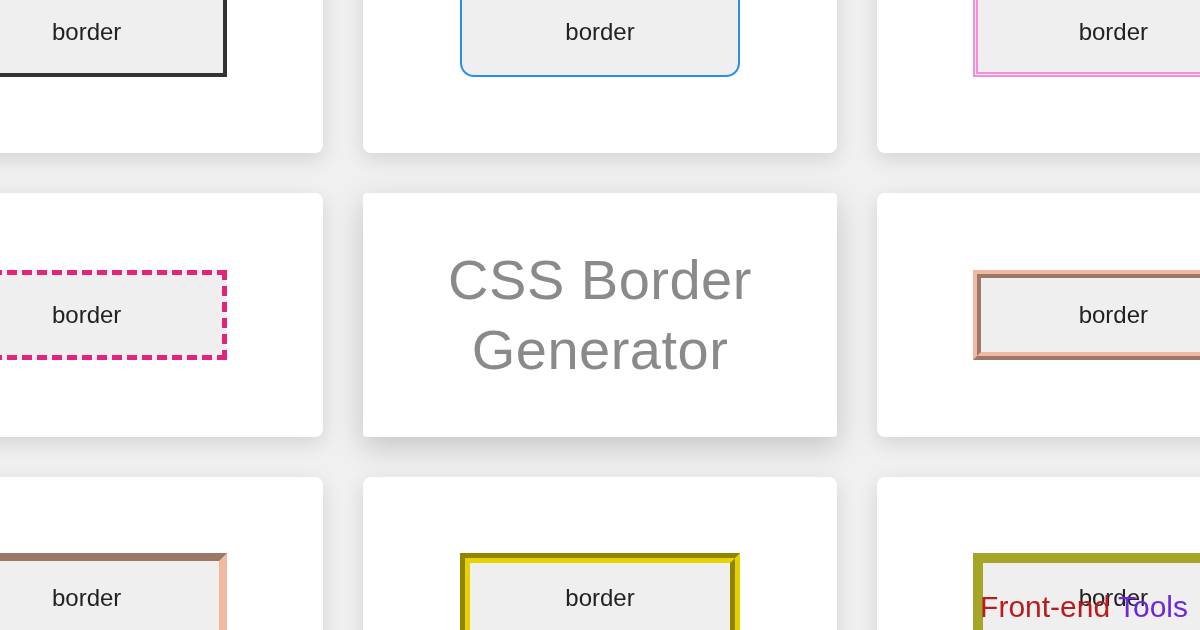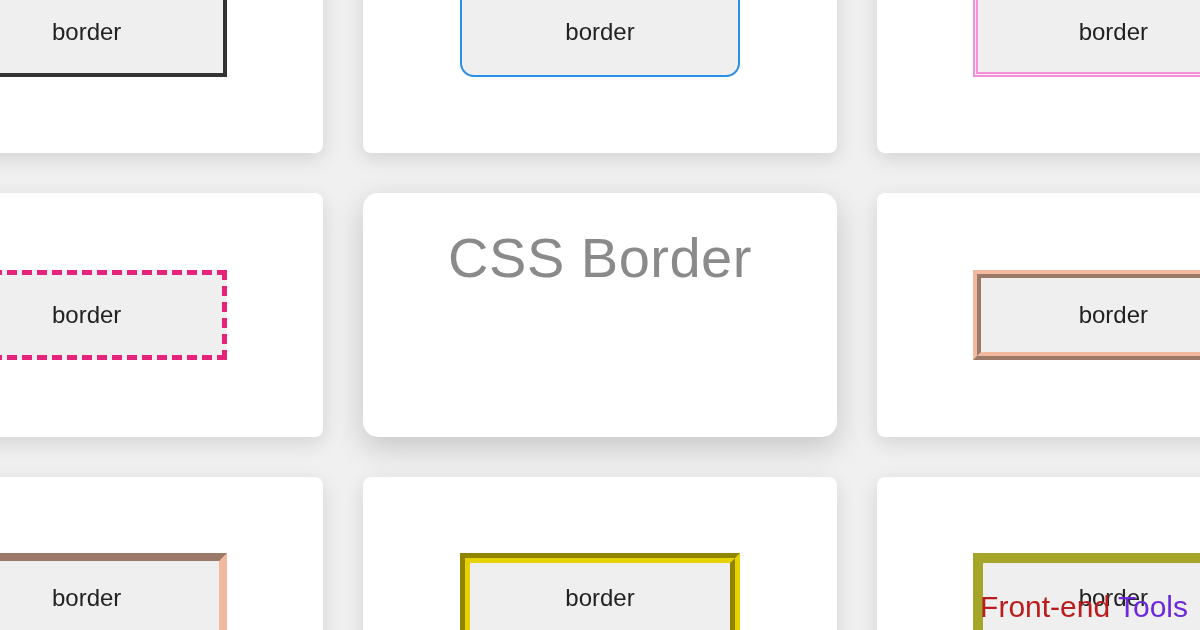--- a/index.html
+++ b/index.html
@@ -66,9 +66,9 @@
     .center-card {
       background: #fff;
       box-shadow: 0 10px 30px rgba(0,0,0,0.18);
-      border-radius: 15px;
+      border-radius: 4px;
       display: flex;
-      align-items: flex-start;
+      align-items: center;
       justify-content: center;
       text-align: center;
     }

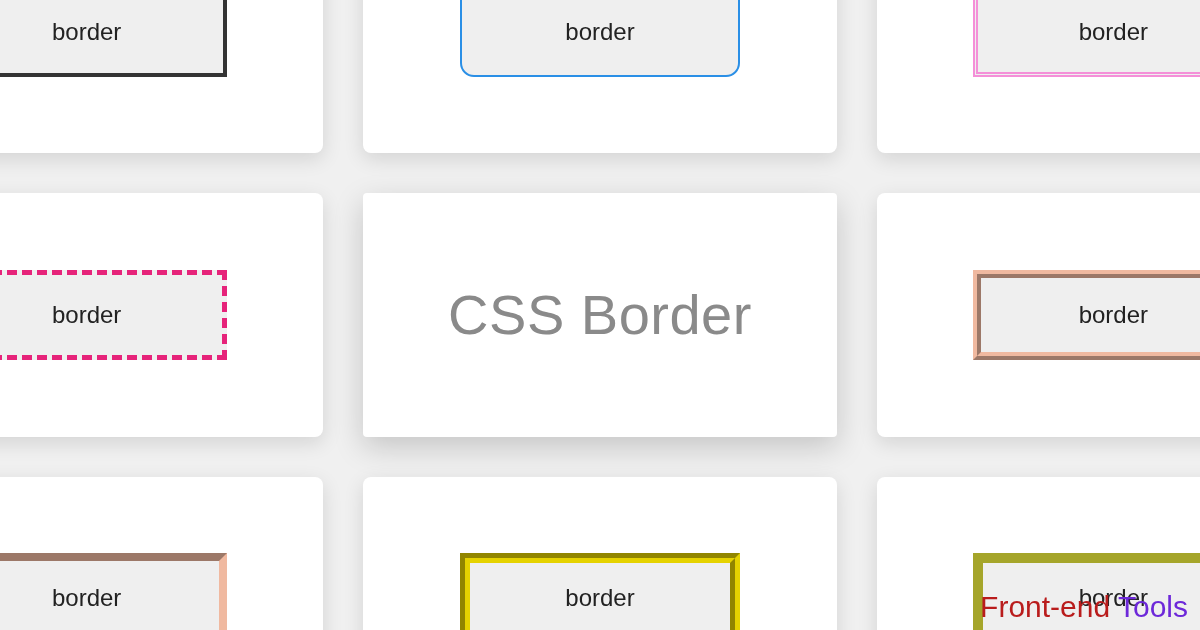--- a/index.html
+++ b/index.html
@@ -121,6 +121,7 @@
   <div class="card center-card">
     <div class="center-title">
       <span>CSS Border</span><br>
+      <span>Generator</span>
     </div>
   </div>
 

